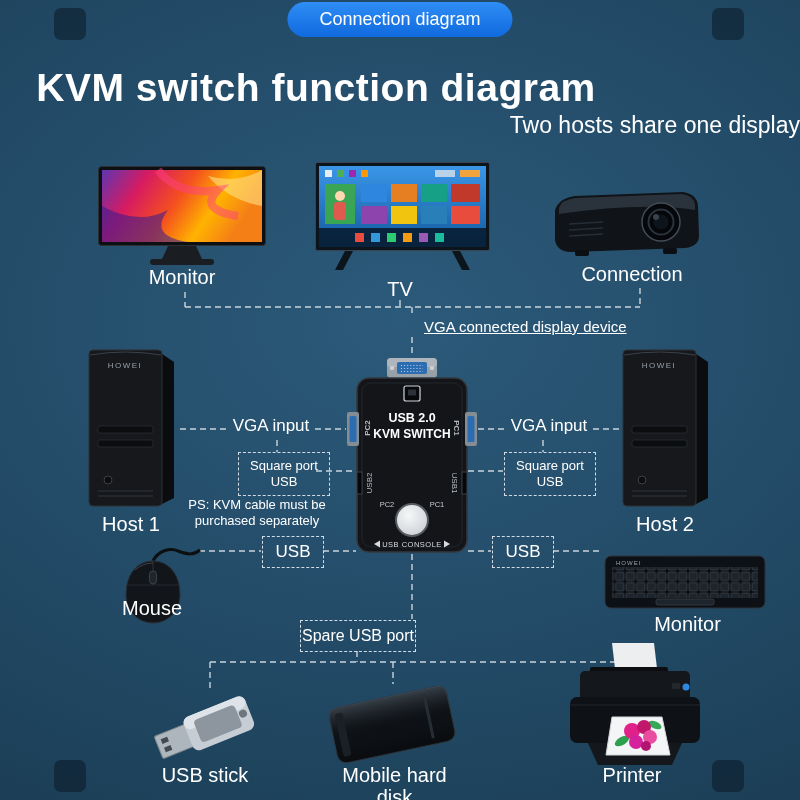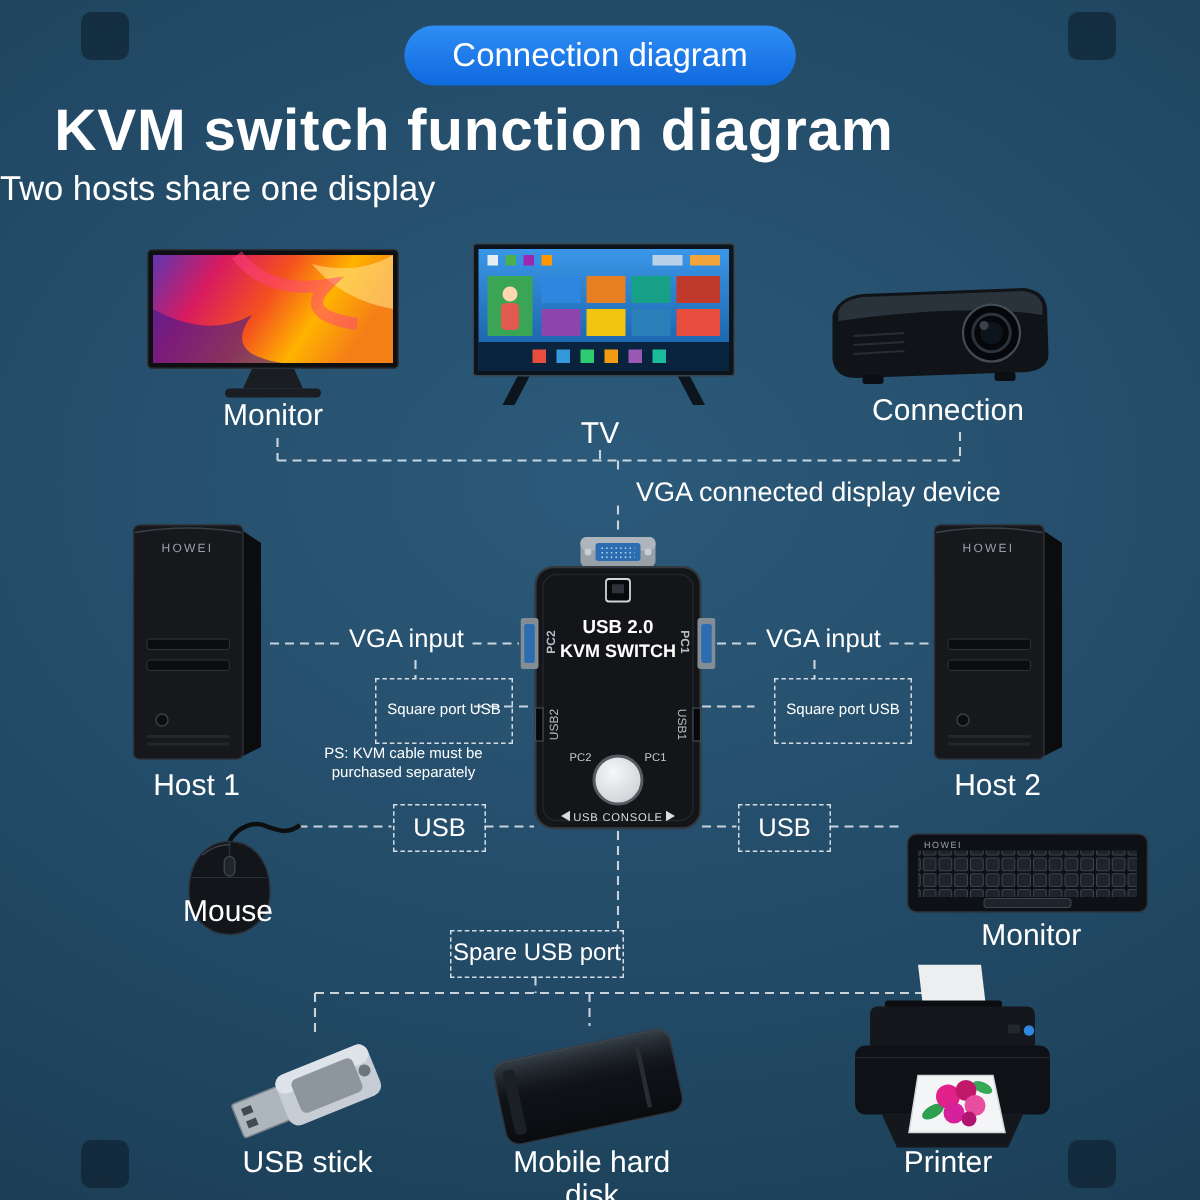--- a/index.html
+++ b/index.html
@@ -7,8 +7,8 @@
   .stage{position:relative;width:800px;height:800px;overflow:hidden;color:#fff;
          background:radial-gradient(130% 95% at 50% 40%, #2c5a7a 0%, #224a66 45%, #163448 100%);}
   .abs{position:absolute;}
-  .badge{top:17px;left:50%;transform:translateX(-50%);background:linear-gradient(180deg,#2f8df5,#0f6ade);
-         border-radius:999px;padding:7px 32px;font-size:22px;color:#fff;white-space:nowrap;}
+  .badge{top:2px;left:50%;transform:translateX(-50%);background:linear-gradient(180deg,#2f8df5,#0f6ade);
+         border-radius:999px;padding:7px 32px;font-size:18px;color:#fff;white-space:nowrap;}
   .title{top:66px;left:0;width:632px;text-align:center;font-size:39px;font-weight:700;letter-spacing:.5px;}
   .subtitle{top:112px;left:0;width:800px;text-align:left;font-size:23px;}
   .label{color:#fff;text-align:center;font-size:20px;line-height:1.1;}

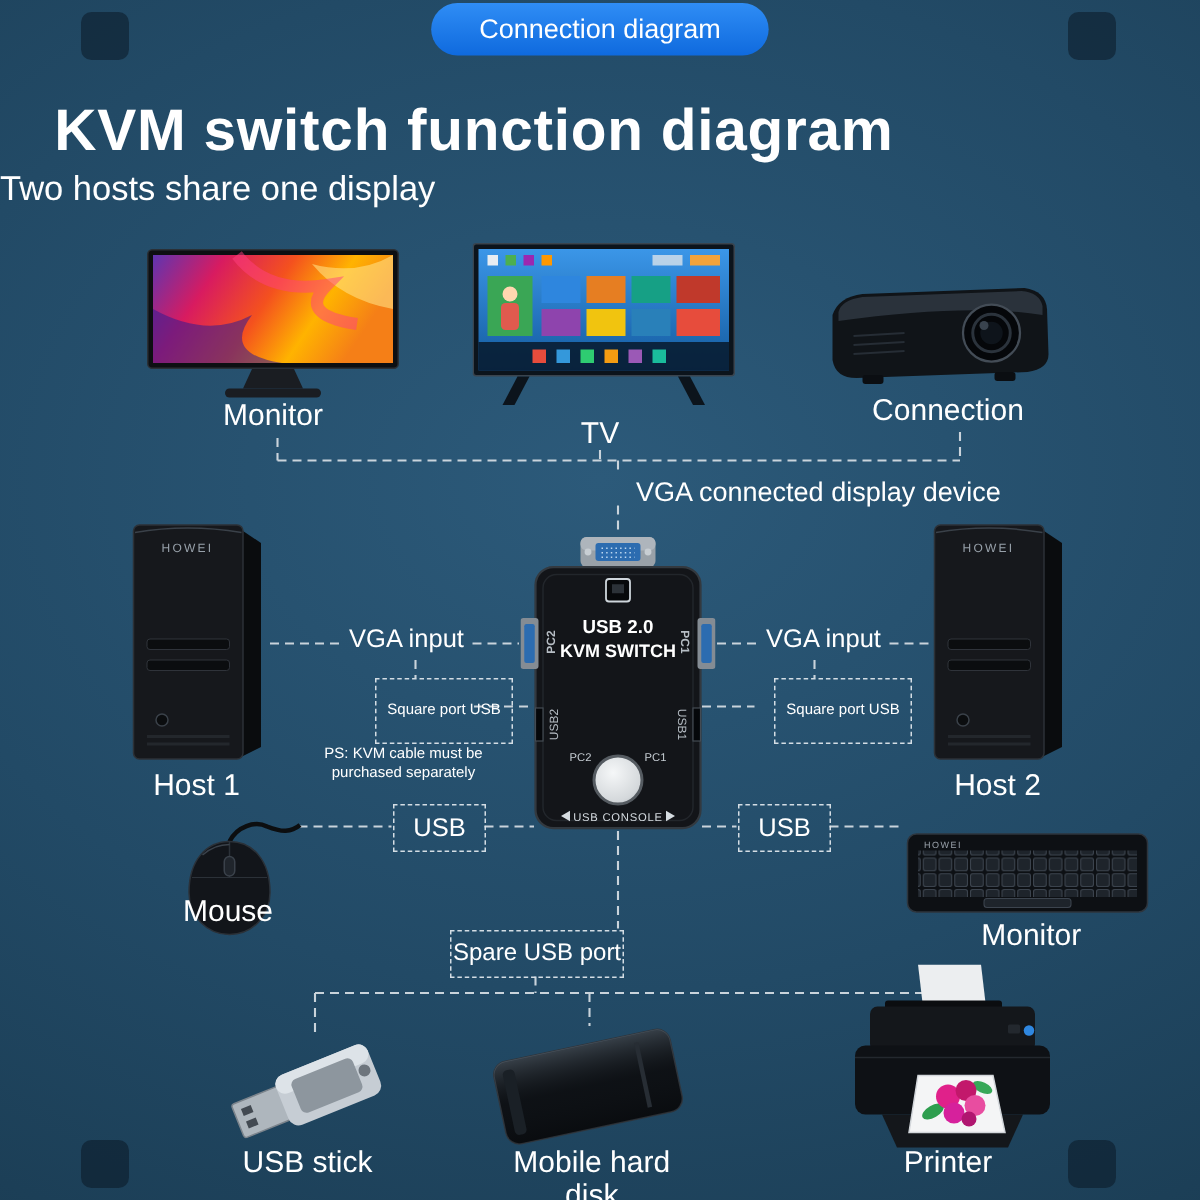--- a/index.html
+++ b/index.html
@@ -10,7 +10,7 @@
   .badge{top:2px;left:50%;transform:translateX(-50%);background:linear-gradient(180deg,#2f8df5,#0f6ade);
          border-radius:999px;padding:7px 32px;font-size:18px;color:#fff;white-space:nowrap;}
   .title{top:66px;left:0;width:632px;text-align:center;font-size:39px;font-weight:700;letter-spacing:.5px;}
-  .subtitle{top:112px;left:0;width:800px;text-align:left;font-size:23px;}
+  .subtitle{top:112px;left:0;width:800px;text-align:right;font-size:23px;}
   .label{color:#fff;text-align:center;font-size:20px;line-height:1.1;}
   .small{font-size:18px;}
   .tiny{font-size:10px;line-height:1.25;margin-left:12px;}

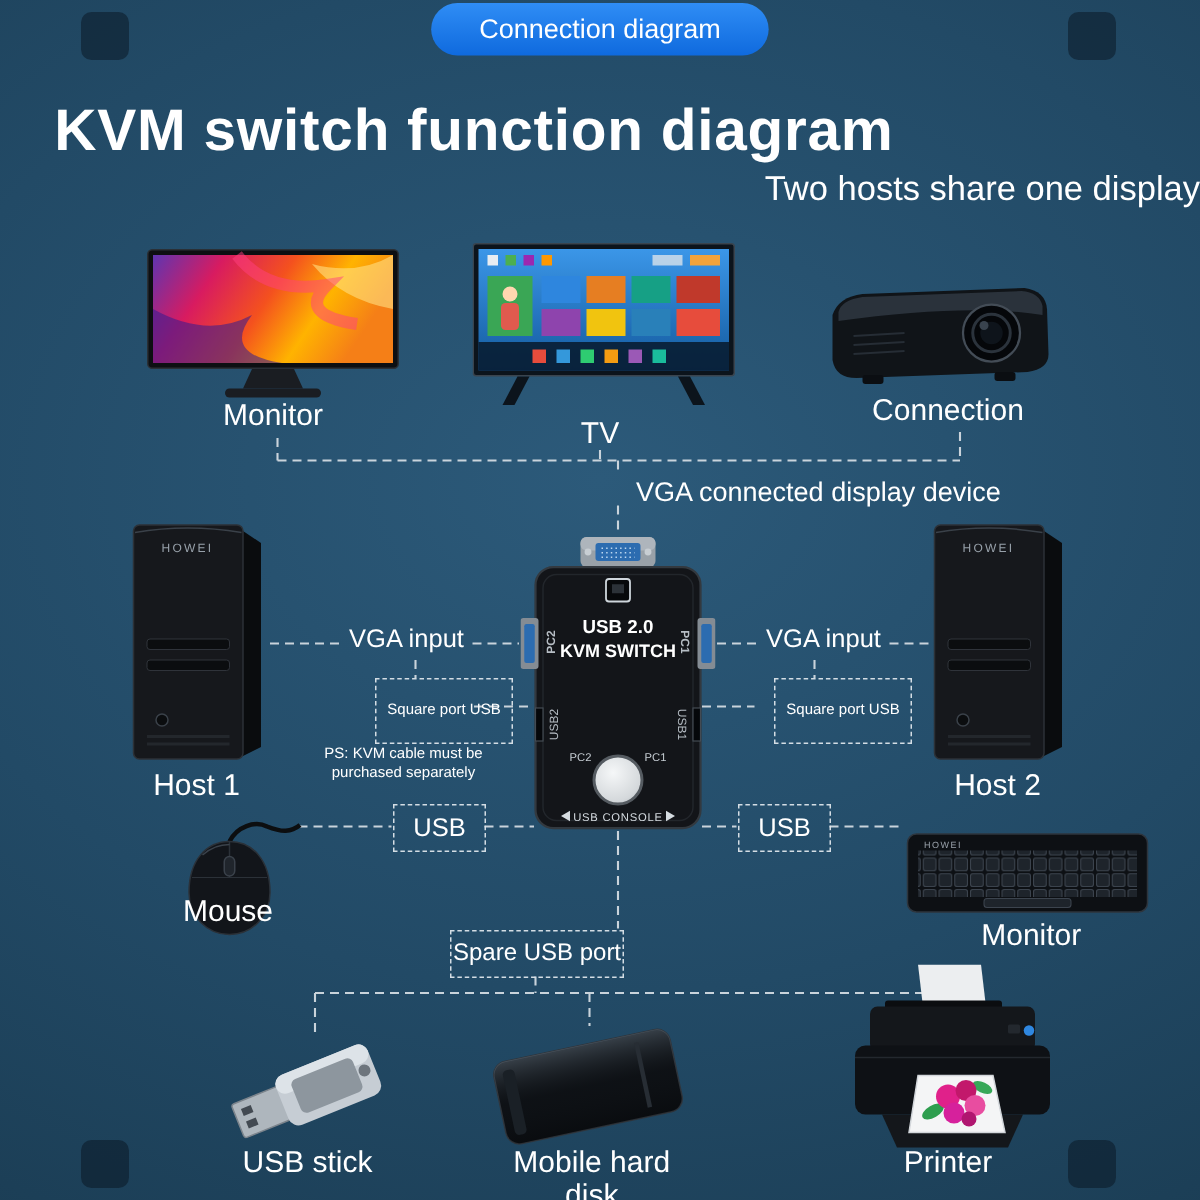--- a/index.html
+++ b/index.html
@@ -12,7 +12,7 @@
   .title{top:66px;left:0;width:632px;text-align:center;font-size:39px;font-weight:700;letter-spacing:.5px;}
   .subtitle{top:112px;left:0;width:800px;text-align:right;font-size:23px;}
   .label{color:#fff;text-align:center;font-size:20px;line-height:1.1;}
-  .small{font-size:18px;}
+  .small{font-size:15px;text-decoration:underline;}
   .tiny{font-size:10px;line-height:1.25;margin-left:12px;}
   .mid{font-size:17px;}
   .dashbox{border:1.5px dashed rgba(222,229,235,.95);display:flex;align-items:center;justify-content:center;

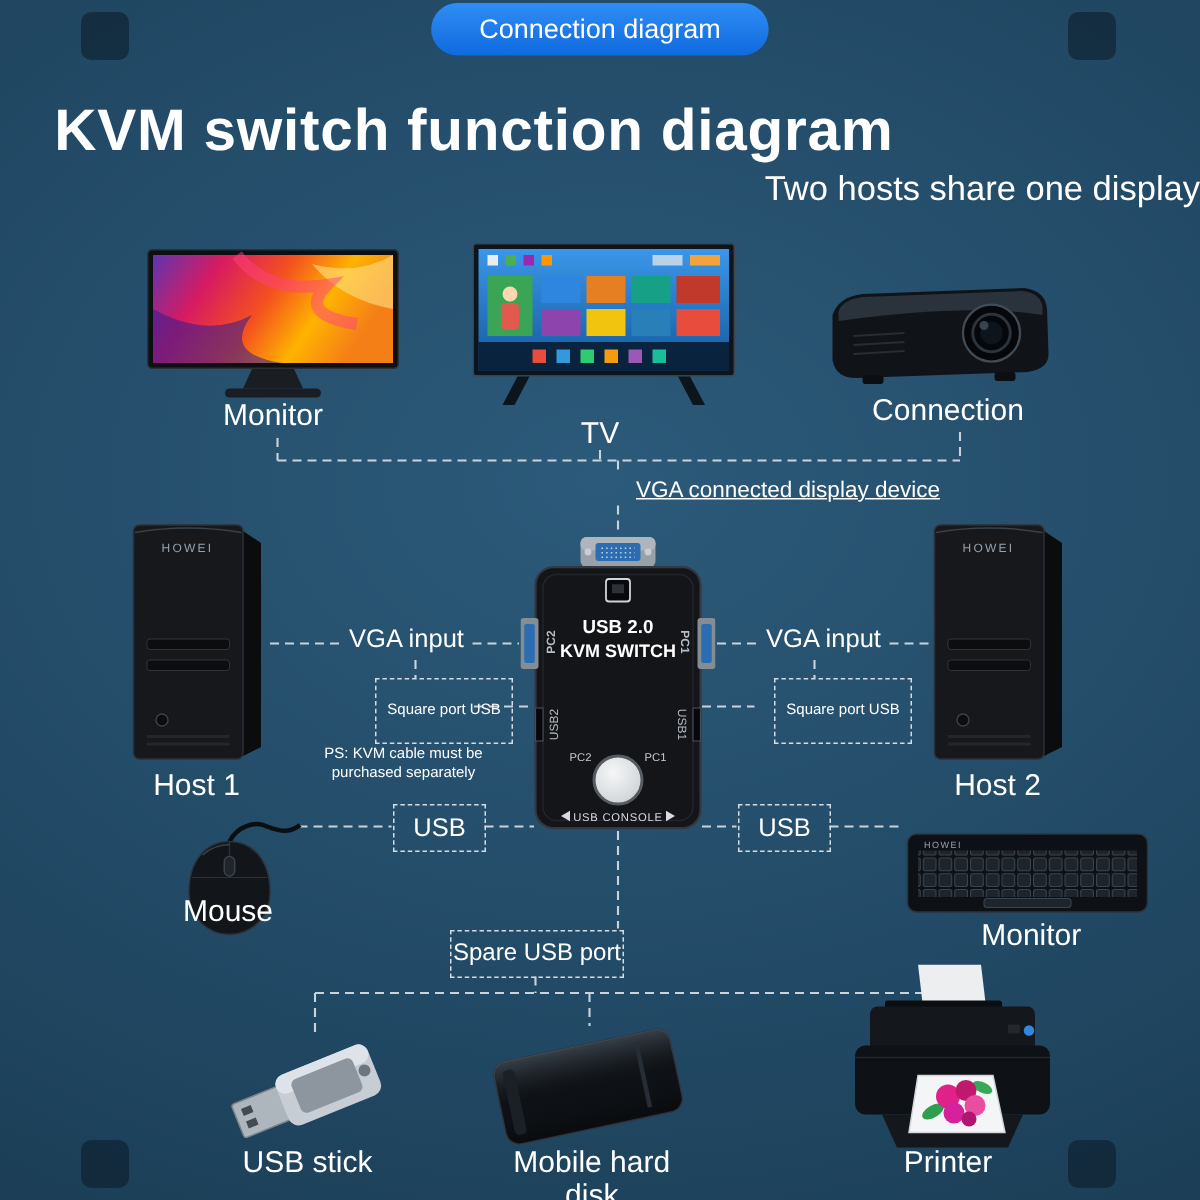--- a/index.html
+++ b/index.html
@@ -13,7 +13,7 @@
   .subtitle{top:112px;left:0;width:800px;text-align:right;font-size:23px;}
   .label{color:#fff;text-align:center;font-size:20px;line-height:1.1;}
   .small{font-size:15px;text-decoration:underline;}
-  .tiny{font-size:10px;line-height:1.25;margin-left:12px;}
+  .tiny{font-size:13px;line-height:1.25;}
   .mid{font-size:17px;}
   .dashbox{border:1.5px dashed rgba(222,229,235,.95);display:flex;align-items:center;justify-content:center;
            text-align:center;color:#fff;}

